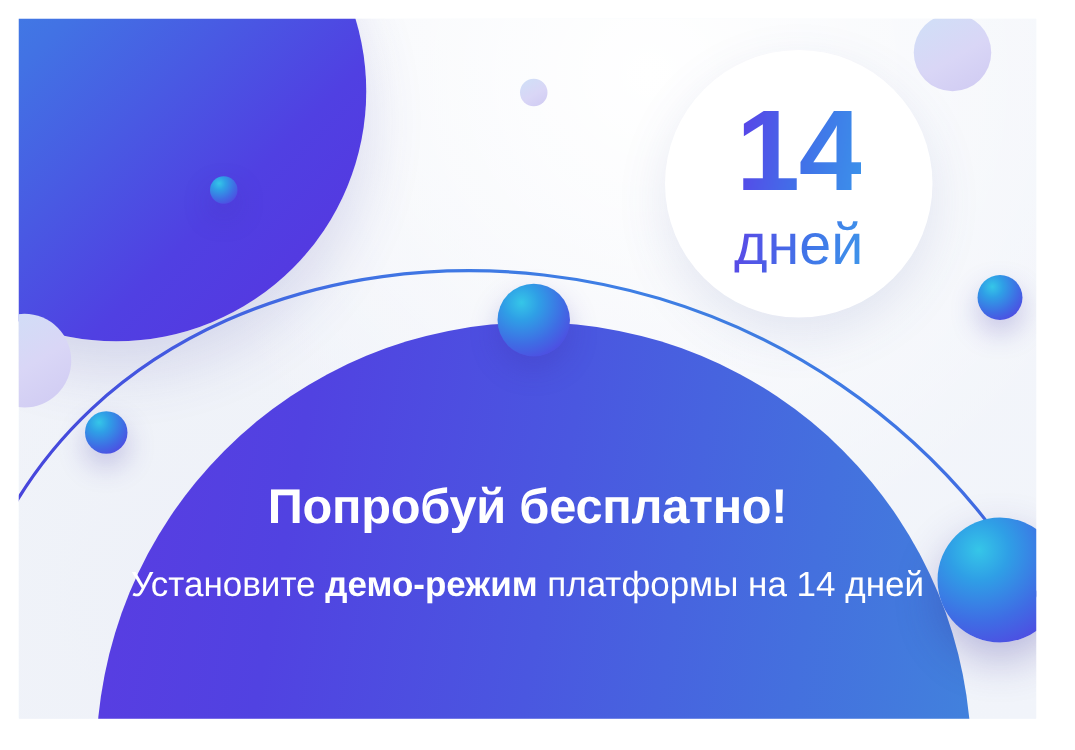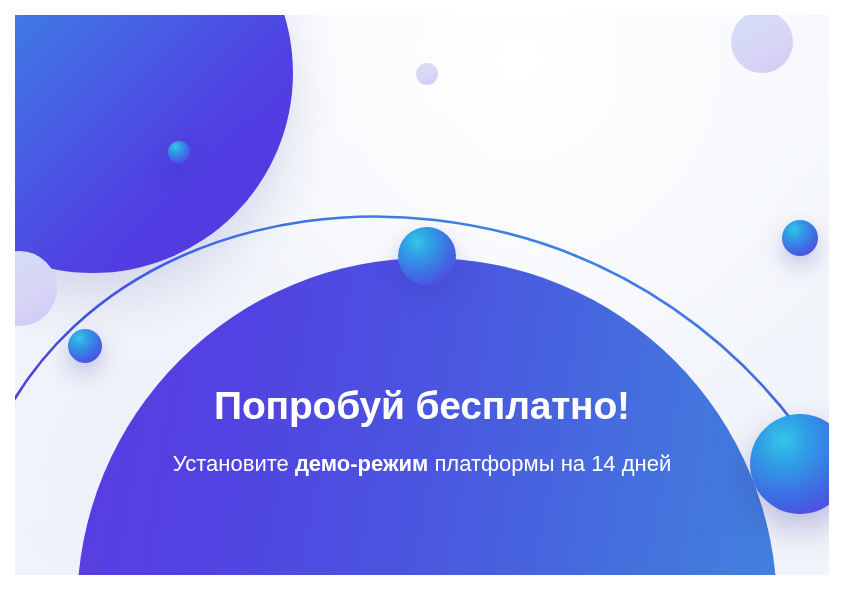--- a/index.html
+++ b/index.html
@@ -191,6 +191,10 @@
     <div class="ball ball-right"></div>
     <div class="ball ball-big"></div>
 
+    <div class="badge">
+      <div class="badge-number">14</div>
+      <div class="badge-unit">дней</div>
+    </div>
 
     <div class="copy">
       <h1 class="headline">Попробуй бесплатно!</h1>

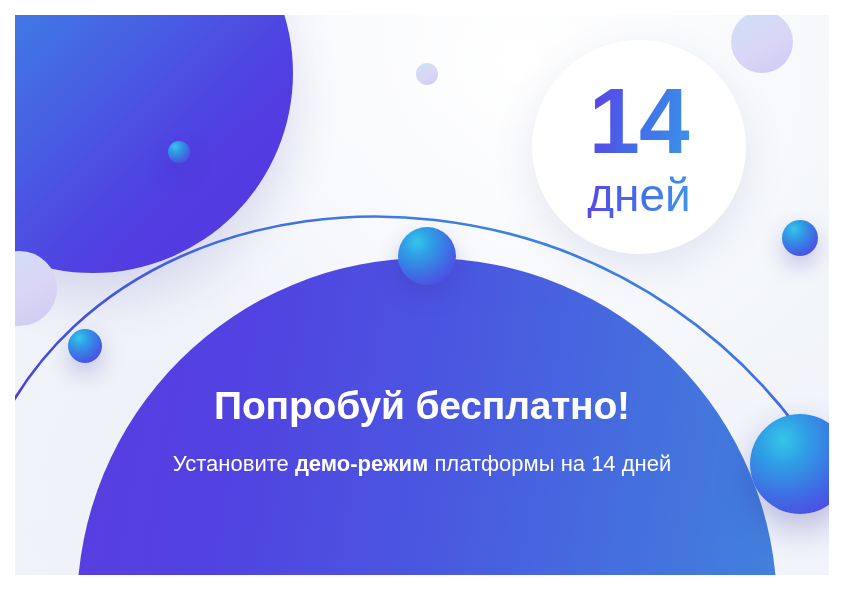--- a/index.html
+++ b/index.html
@@ -151,7 +151,7 @@
     line-height: 1.1;
   }
   .subcopy {
-    font-size: 22px;
+    font-size: 28px;
     font-weight: 400;
     line-height: 1.42;
     margin: 20px 0 0 0;

